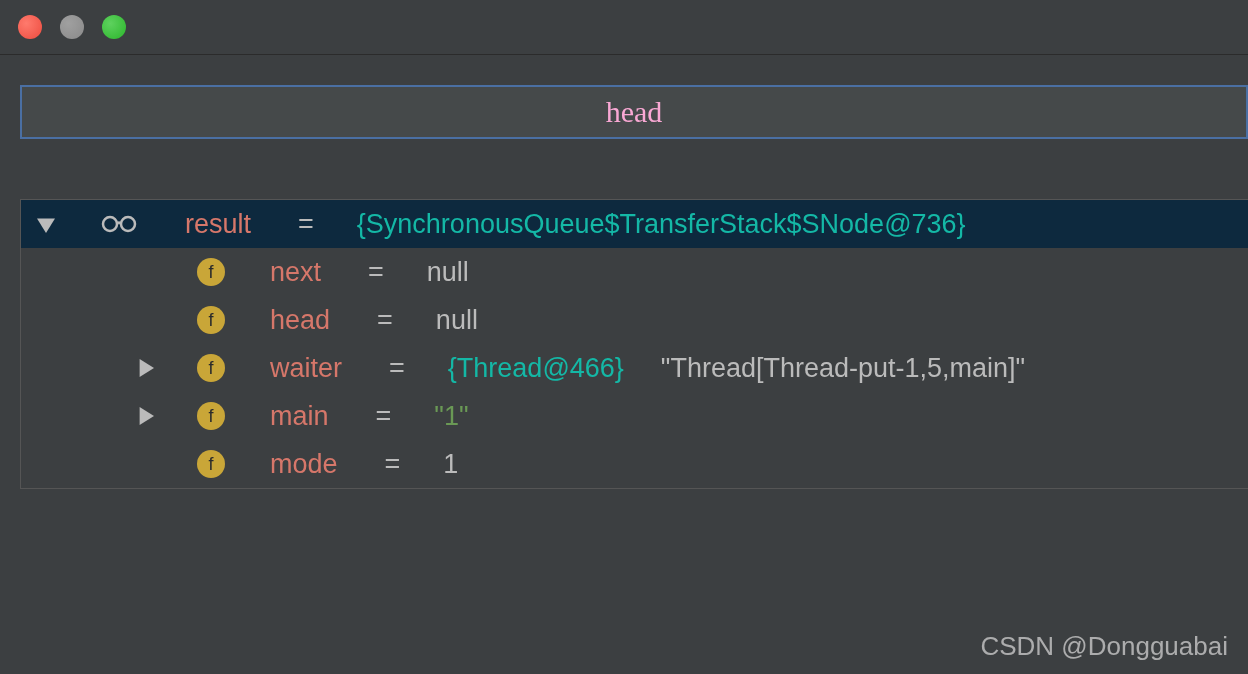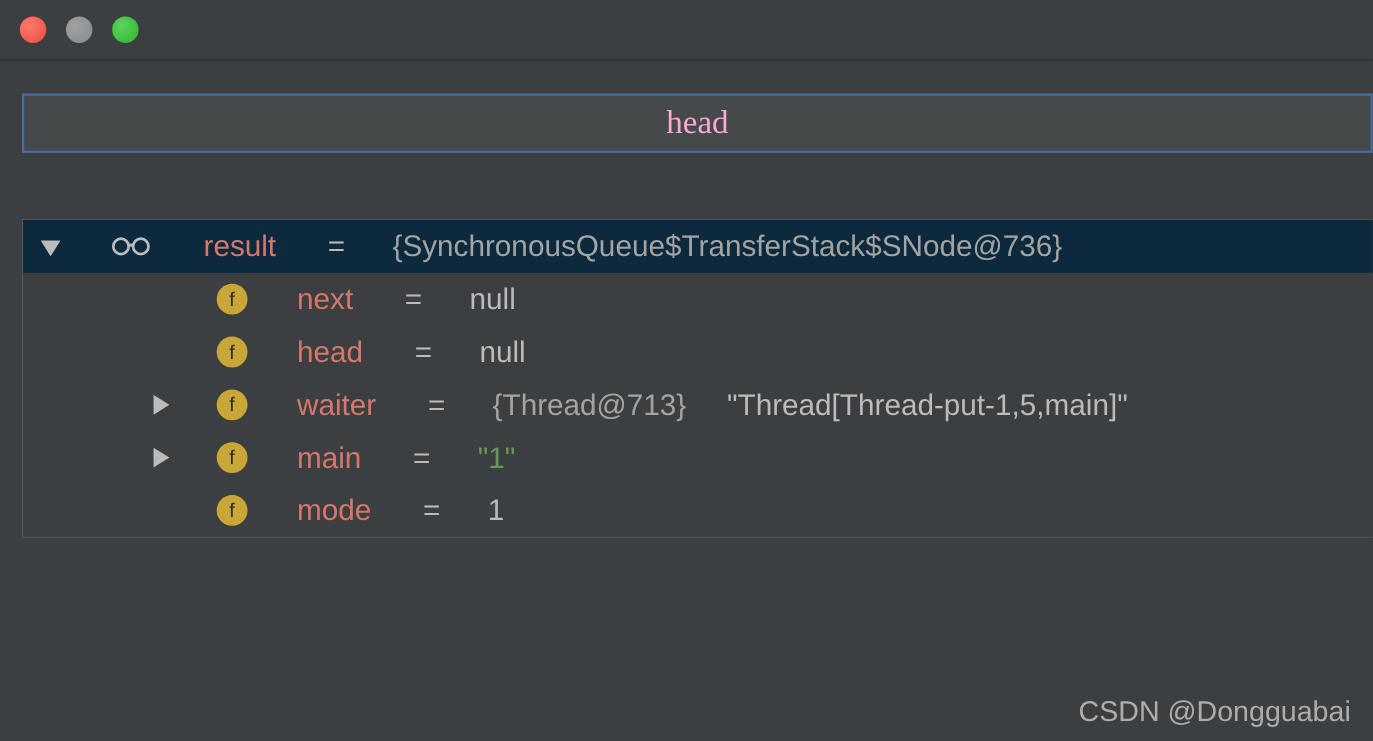--- a/index.html
+++ b/index.html
@@ -157,7 +157,7 @@
     }
     
     .value-gray {
-      color: #a3a3a3;
+      color: #14b8a6;
     }
     
     .value-white {

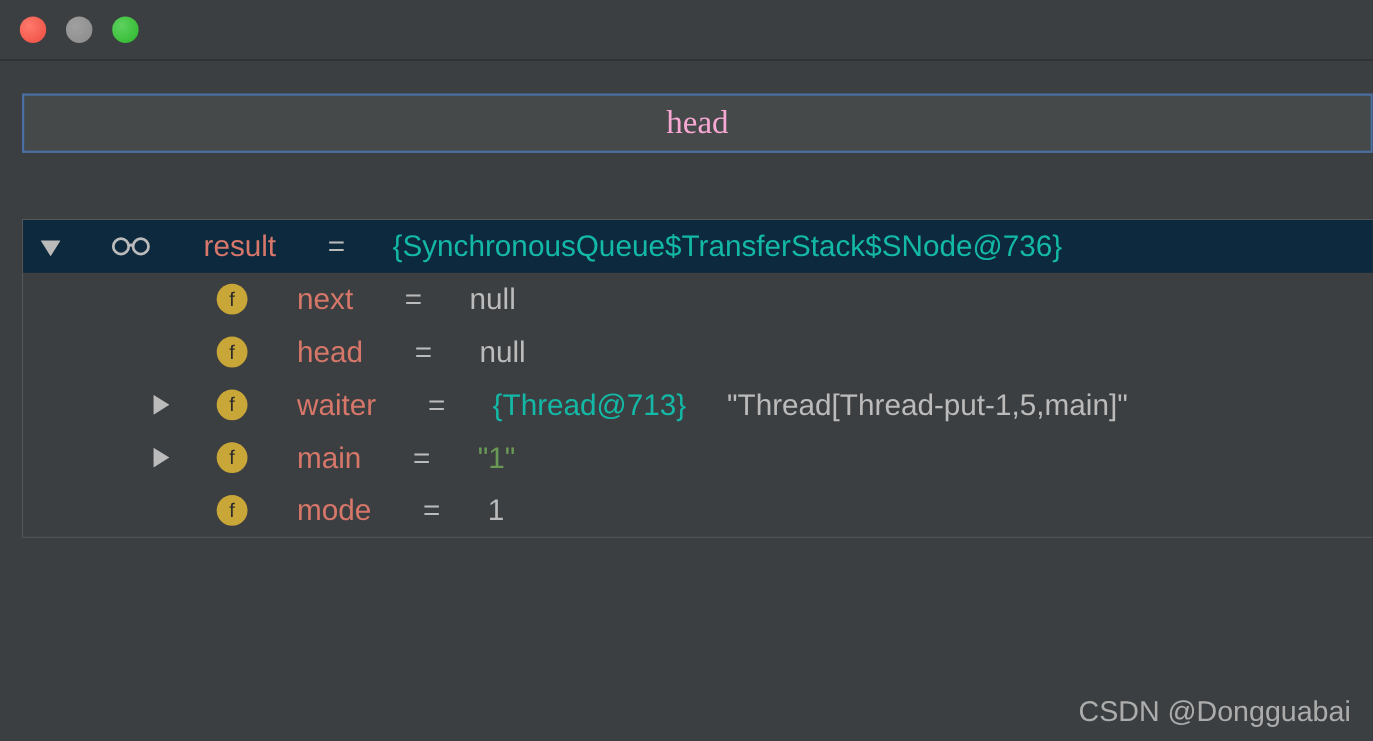--- a/index.html
+++ b/index.html
@@ -253,7 +253,7 @@
       </span>
       <span class="var-name">waiter</span>
       <span class="equals">=</span>
-      <span class="value-gray">{Thread@713}</span>
+      <span class="value-gray">{Thread@466}</span>
       <span class="value-white"> "Thread[Thread-put-1,5,main]"</span>
     </div>
 

